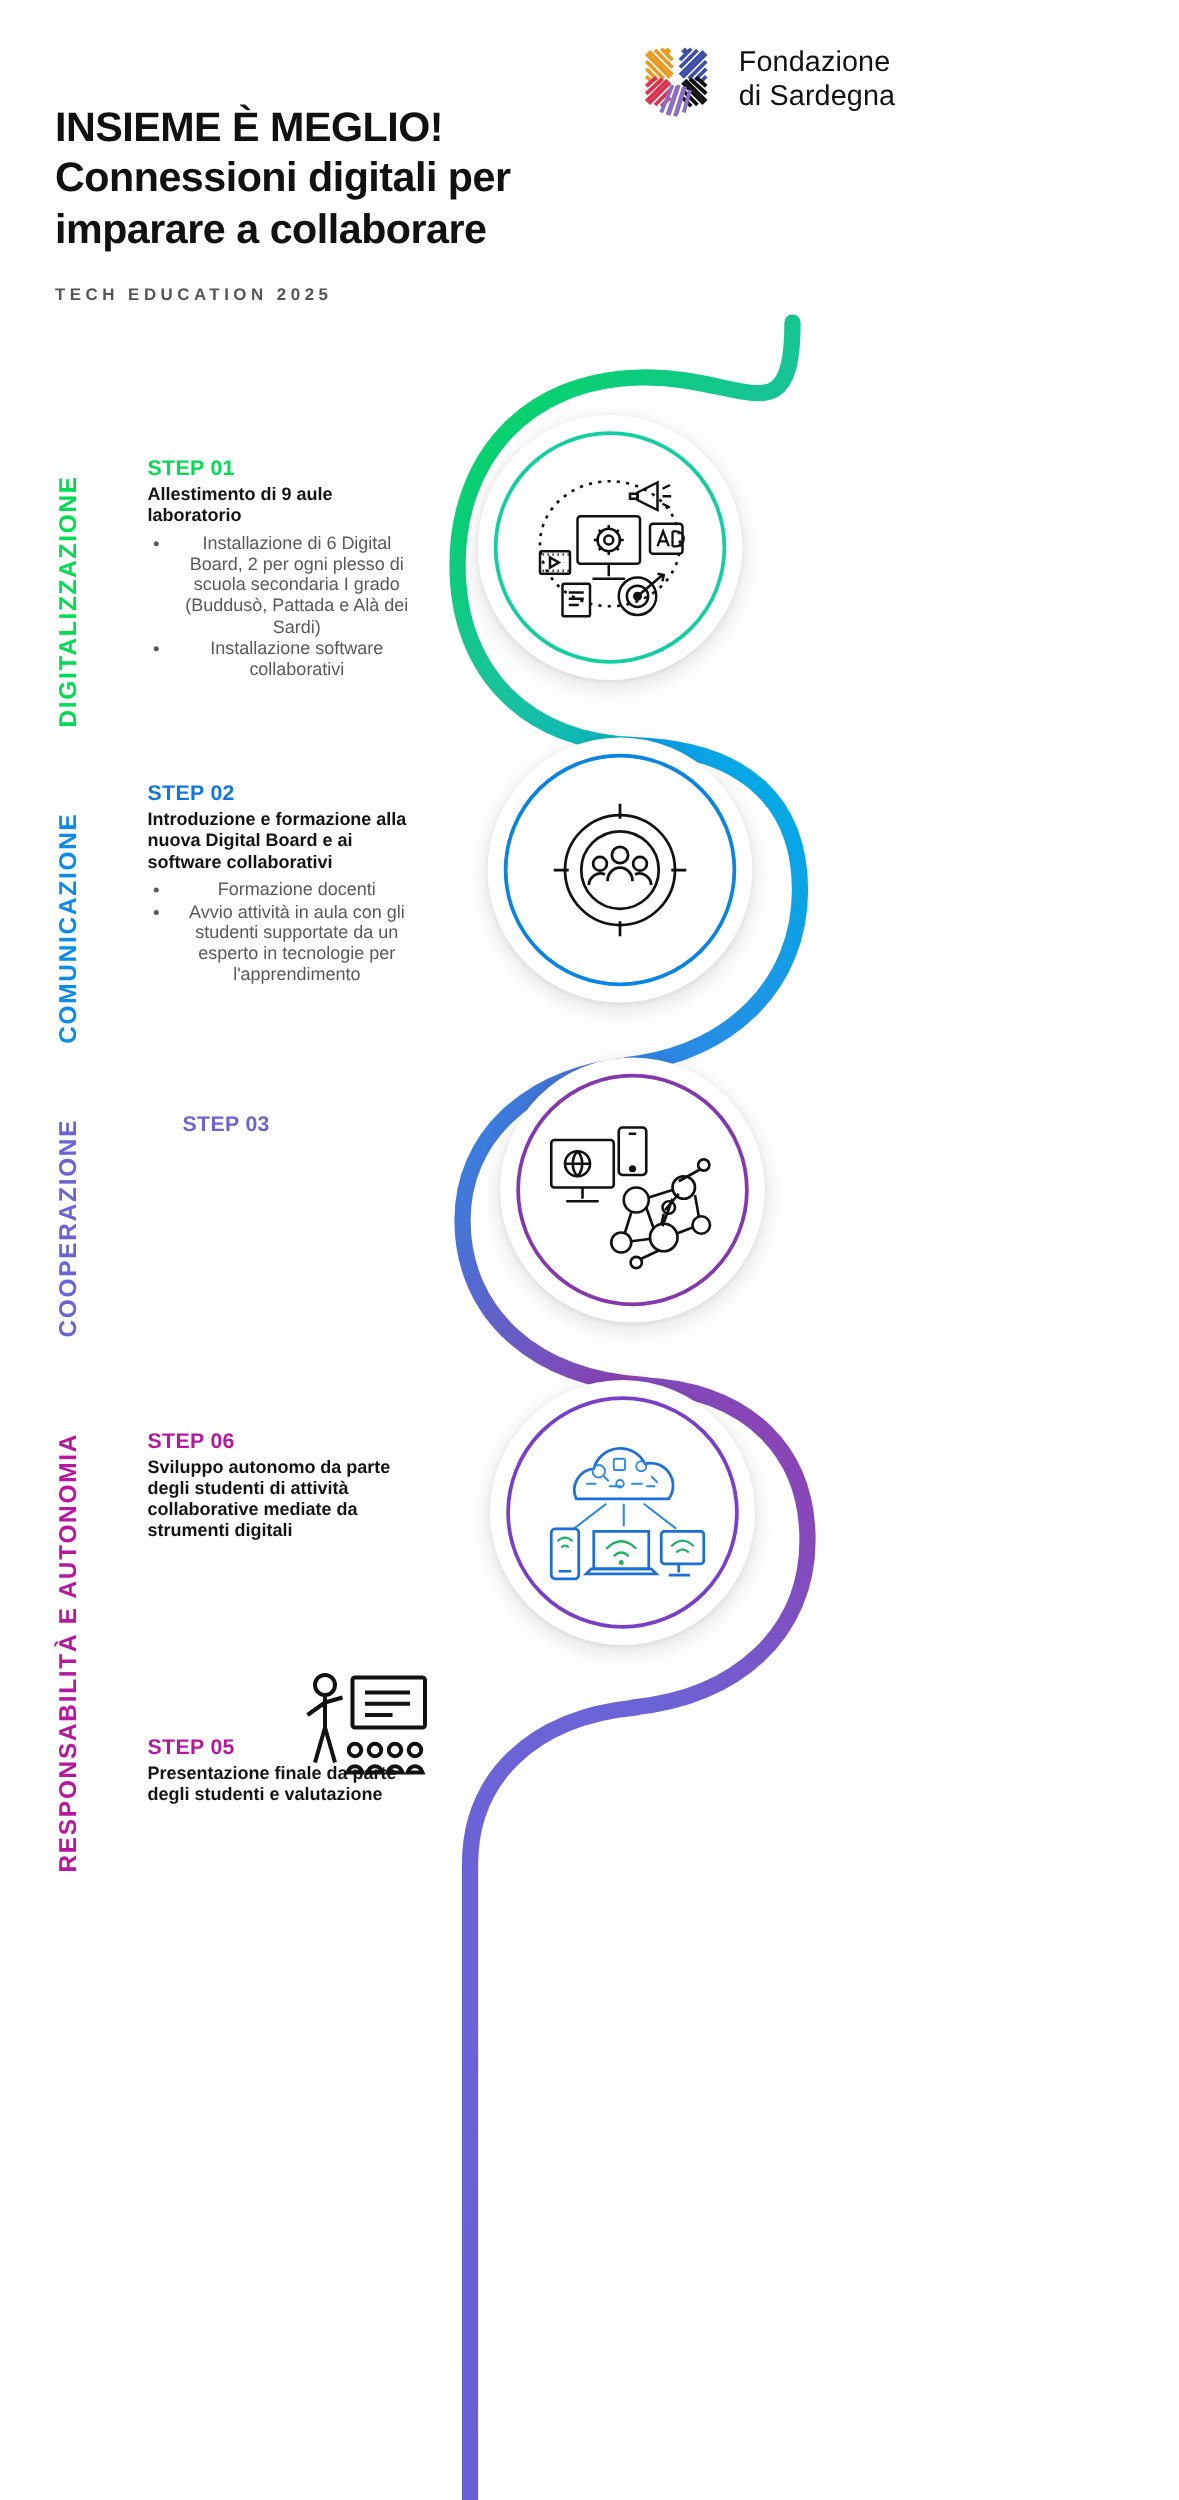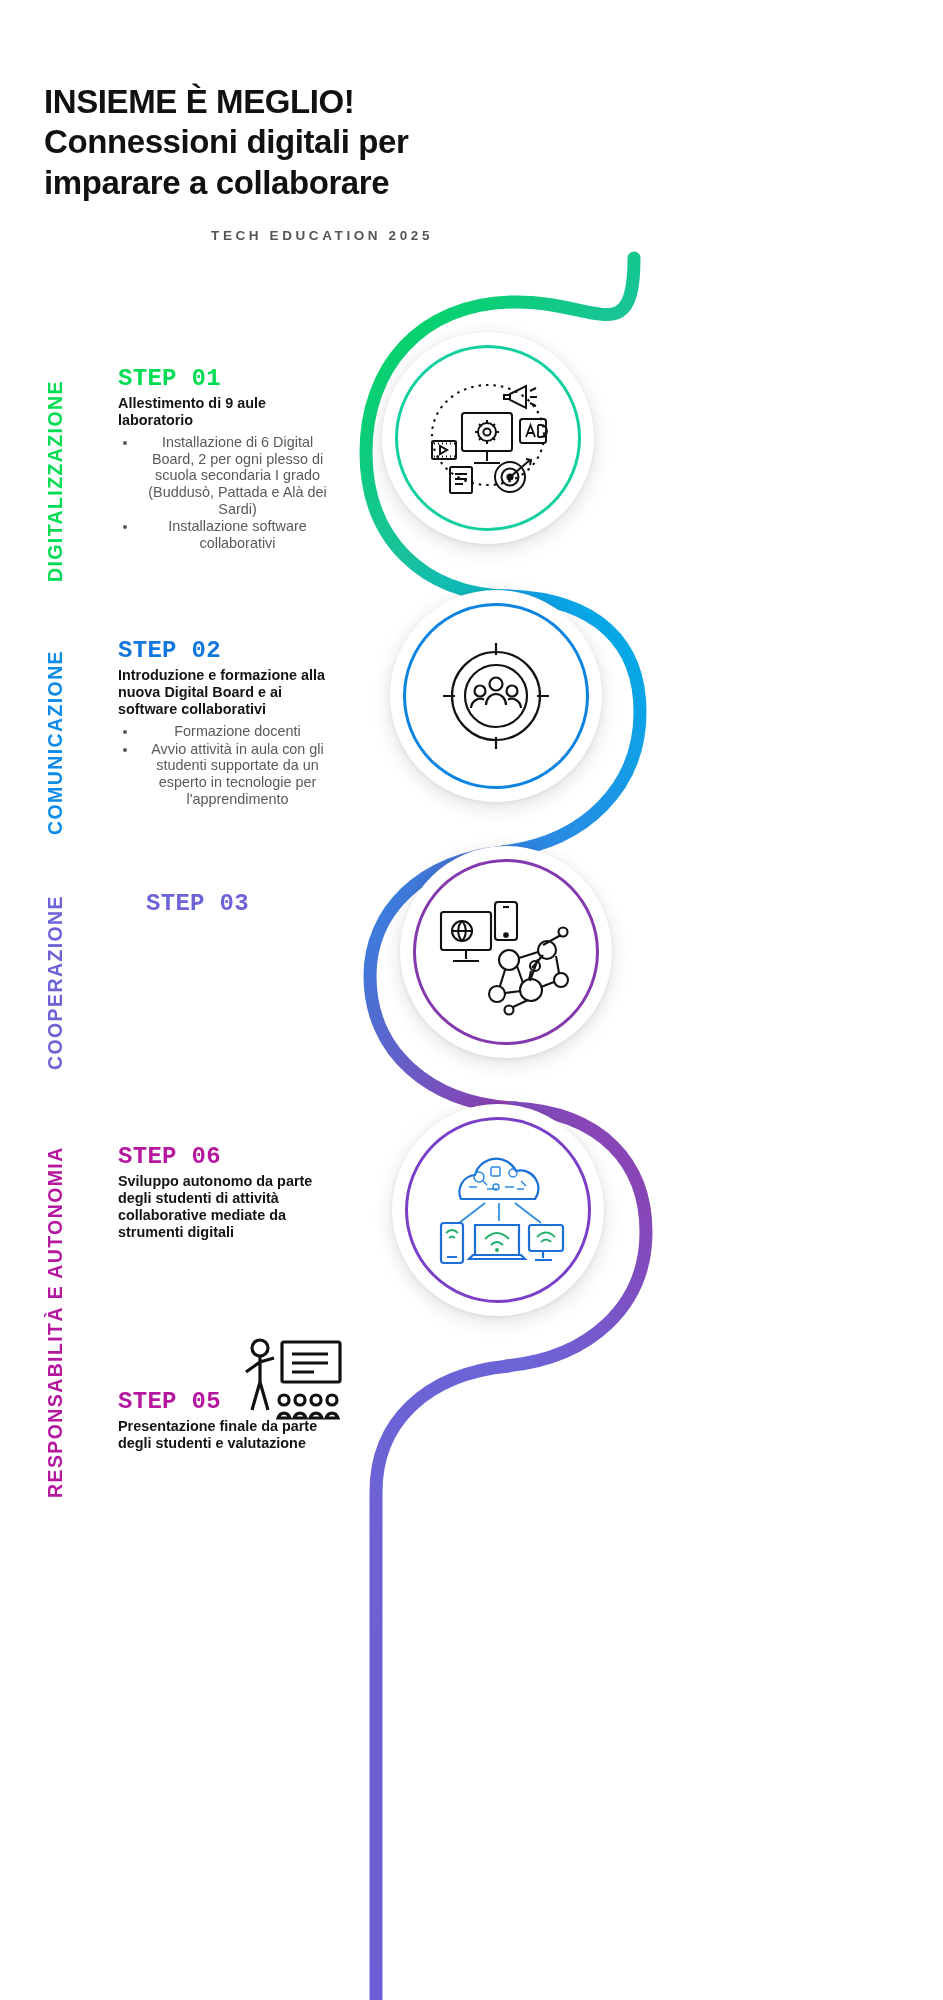--- a/index.html
+++ b/index.html
@@ -126,6 +126,34 @@
     <path d="M509,1366 C424,1374 376,1424 376,1492 L376,2000" stroke="url(#gF)" stroke-width="13" fill="none" stroke-linecap="round"></path>
   </svg>
 
+  <div class="logo-wrap">
+    <svg class="logo-mark" viewBox="0 0 72 82">
+      <g fill="none" stroke-width="3.1" stroke-linecap="butt">
+        <g stroke="#E89A22">
+          <path d="M33 38 L14 19 M33 32 L19 18 M33 26 L24 17 M31 20 L28 17"></path>
+          <path d="M12 21 L31 40 M12 27 L26 41 M12 33 L21 42 M12 39 L17 44"></path>
+        </g>
+        <g stroke="#3E4EA8">
+          <path d="M39 38 L58 19 M39 32 L53 18 M39 26 L48 17 M41 20 L44 17"></path>
+          <path d="M60 21 L41 40 M60 27 L46 41 M60 33 L51 42 M60 39 L55 44"></path>
+        </g>
+        <g stroke="#D93352">
+          <path d="M31 44 L14 61 M31 50 L19 62 M31 56 L24 63"></path>
+          <path d="M12 59 L29 42 M12 53 L25 41 M12 47 L20 40"></path>
+        </g>
+        <g stroke="#111111">
+          <path d="M41 44 L58 61 M41 50 L53 62 M41 56 L48 63"></path>
+          <path d="M60 59 L43 42 M60 53 L47 41 M60 47 L52 40"></path>
+        </g>
+        <g stroke="#8B6FC4">
+          <path d="M33 46 L24 68 M38 46 L30 70 M43 47 L36 70 M47 50 L42 68"></path>
+          <path d="M29 70 L37 47 M35 71 L42 48"></path>
+        </g>
+      </g>
+    </svg>
+    <div class="logo-text">Fondazione
+di Sardegna</div>
+  </div>
 
   <h1 class="headline">INSIEME È MEGLIO!
 Connessioni digitali per

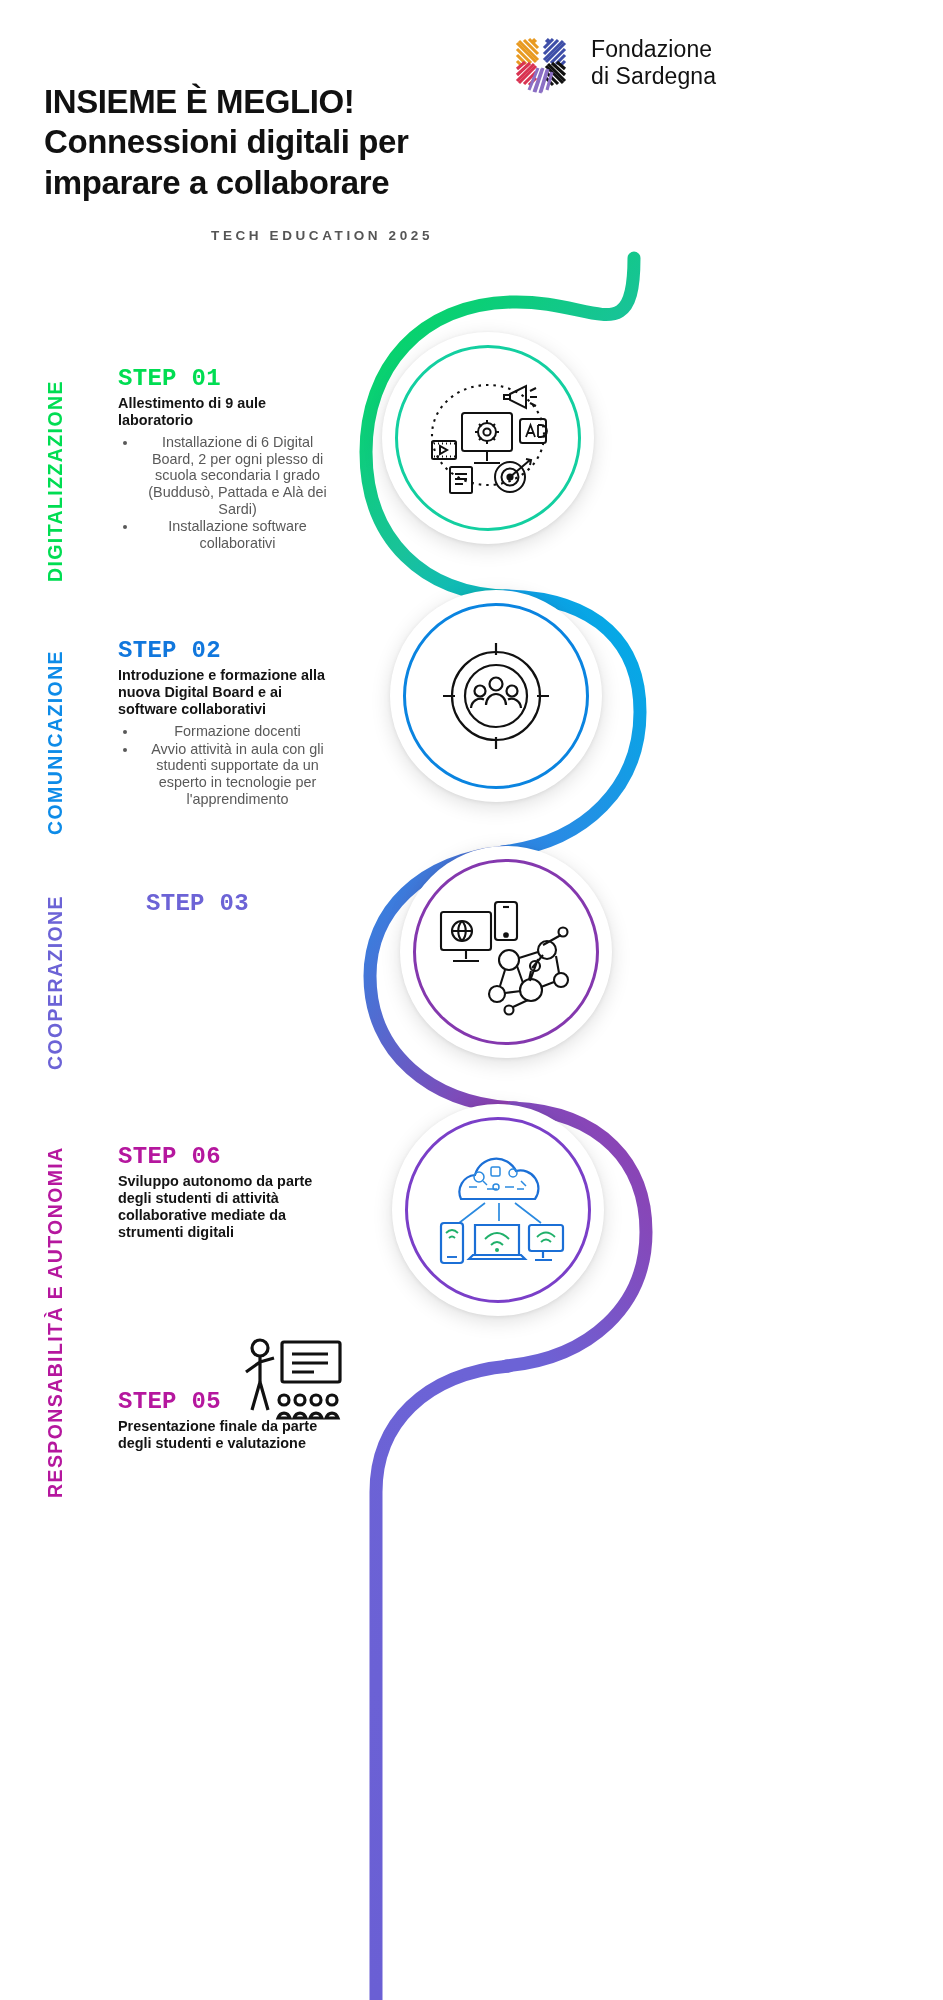--- a/index.html
+++ b/index.html
@@ -29,8 +29,7 @@
     letter-spacing: -0.4px; color: #111; white-space: pre-line;
   }
   .kicker {
-    position: absolute; left: 28px; top: 228px; width: 405px;
-    text-align: right;
+    position: absolute; left: 44px; top: 228px; width: 405px;
     font-size: 13.5px; font-weight: 700; letter-spacing: 3.6px;
     color: #555;
   }

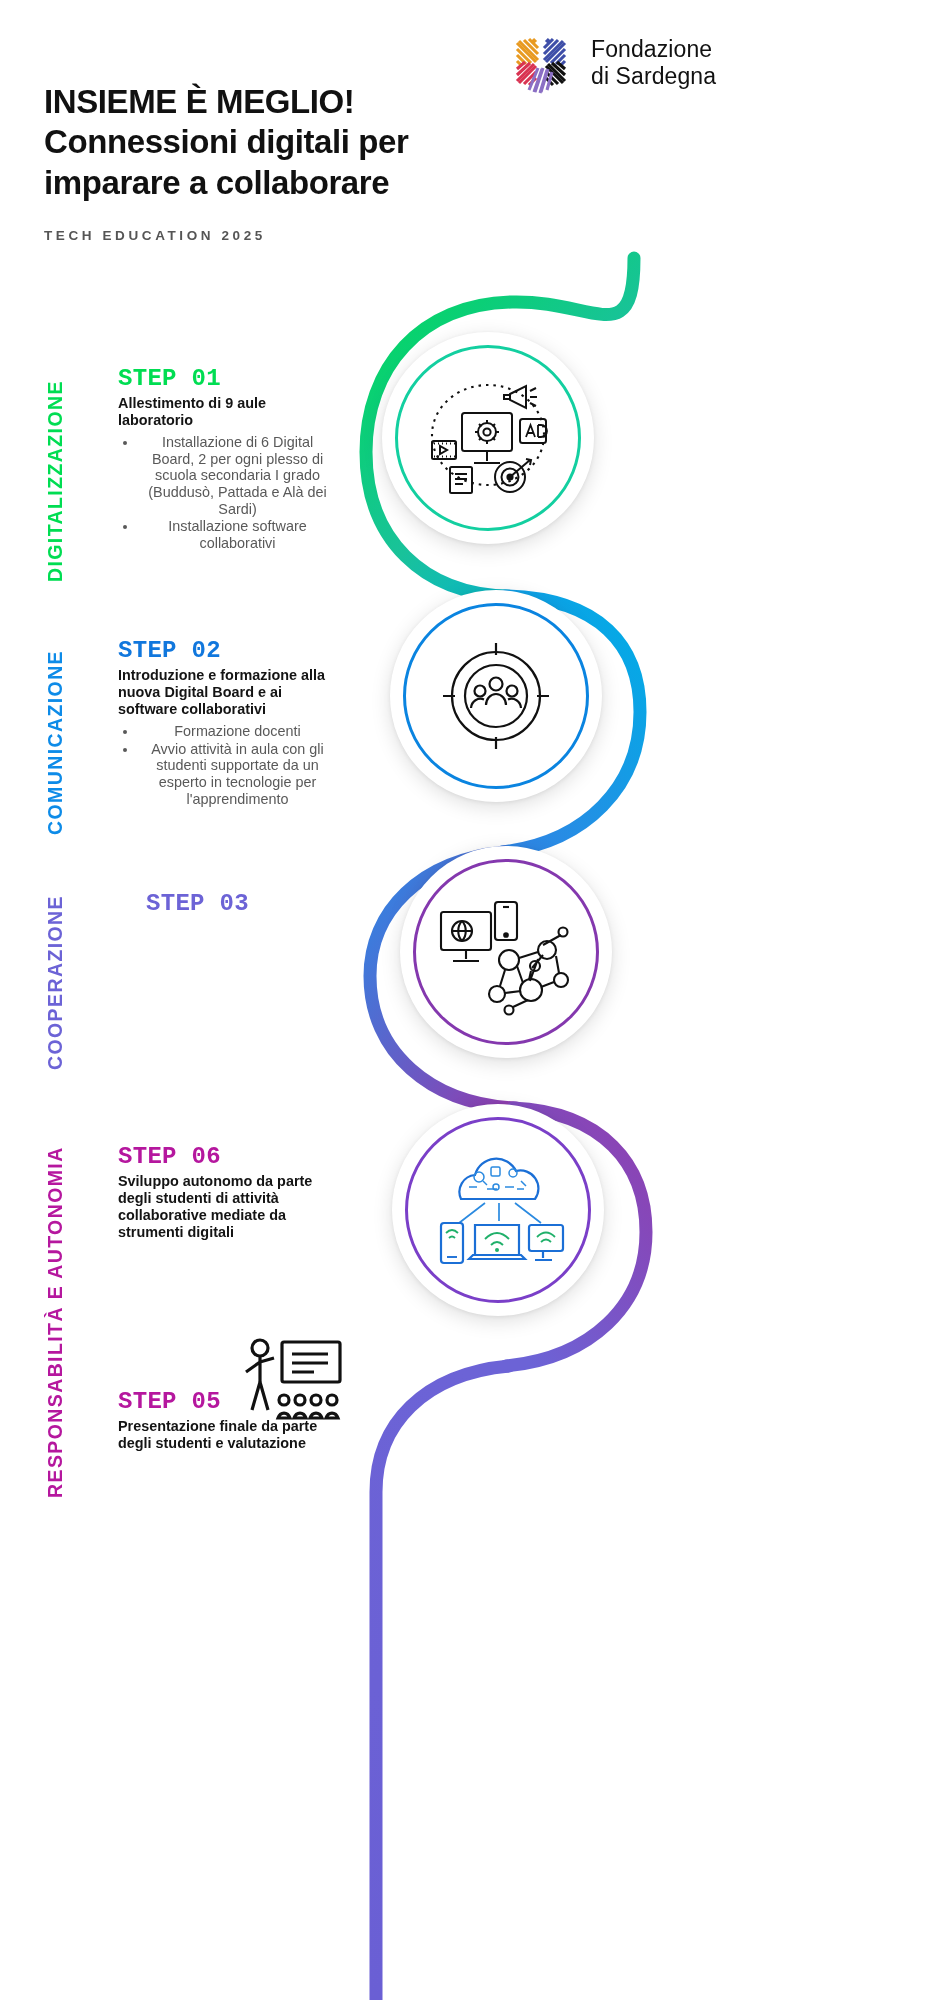--- a/index.html
+++ b/index.html
@@ -54,7 +54,7 @@
 
   
   .step { position: absolute; width: 215px; left: 118px; }
-  .step-title { font-size: 24px; font-weight: 700; letter-spacing: .3px; margin-bottom: 3px; font-family: Liberation Mono, monospace; }
+  .step-title { font-size: 17px; font-weight: 700; letter-spacing: .3px; margin-bottom: 3px; }
   .step-sub  { font-size: 14.4px; font-weight: 700; line-height: 1.18; color: #141414; }
   .step-list { margin: 5px 0 0 20px; }
   .step-list li {

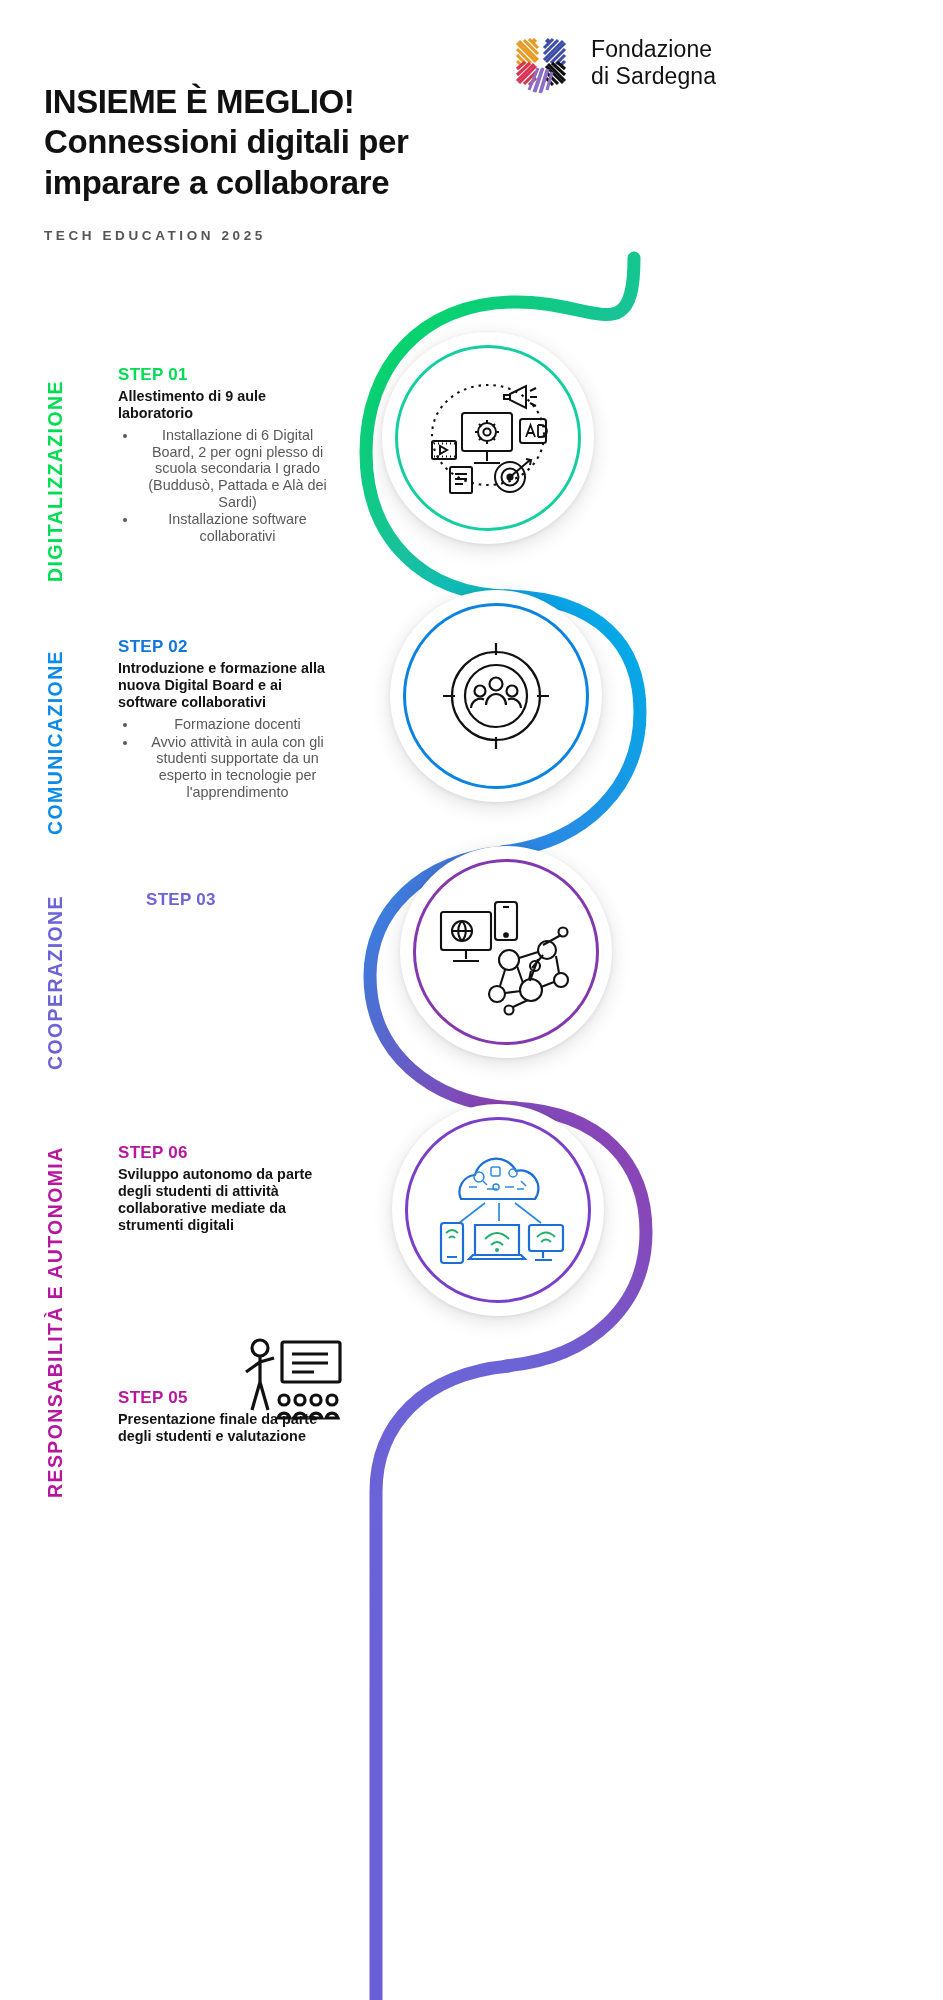--- a/index.html
+++ b/index.html
@@ -173,7 +173,7 @@
     </ul>
   </div>
 
-  <div class="step" style="top:625px;margin-top:12px;">
+  <div class="step" style="top:625px;">
     <div class="step-title" style="color:#1177DD;">STEP 02</div>
     <div class="step-sub">Introduzione e formazione alla nuova Digital Board e ai software collaborativi</div>
     <ul class="step-list">

